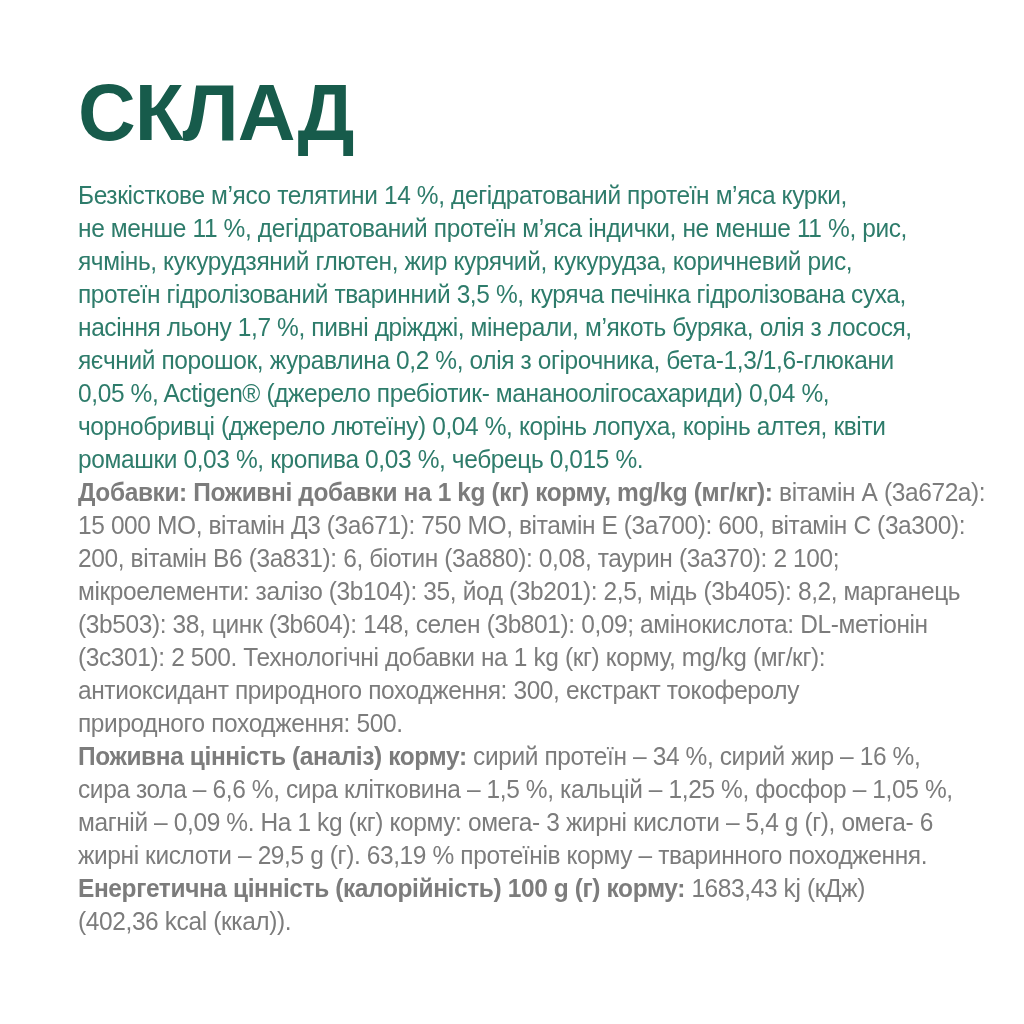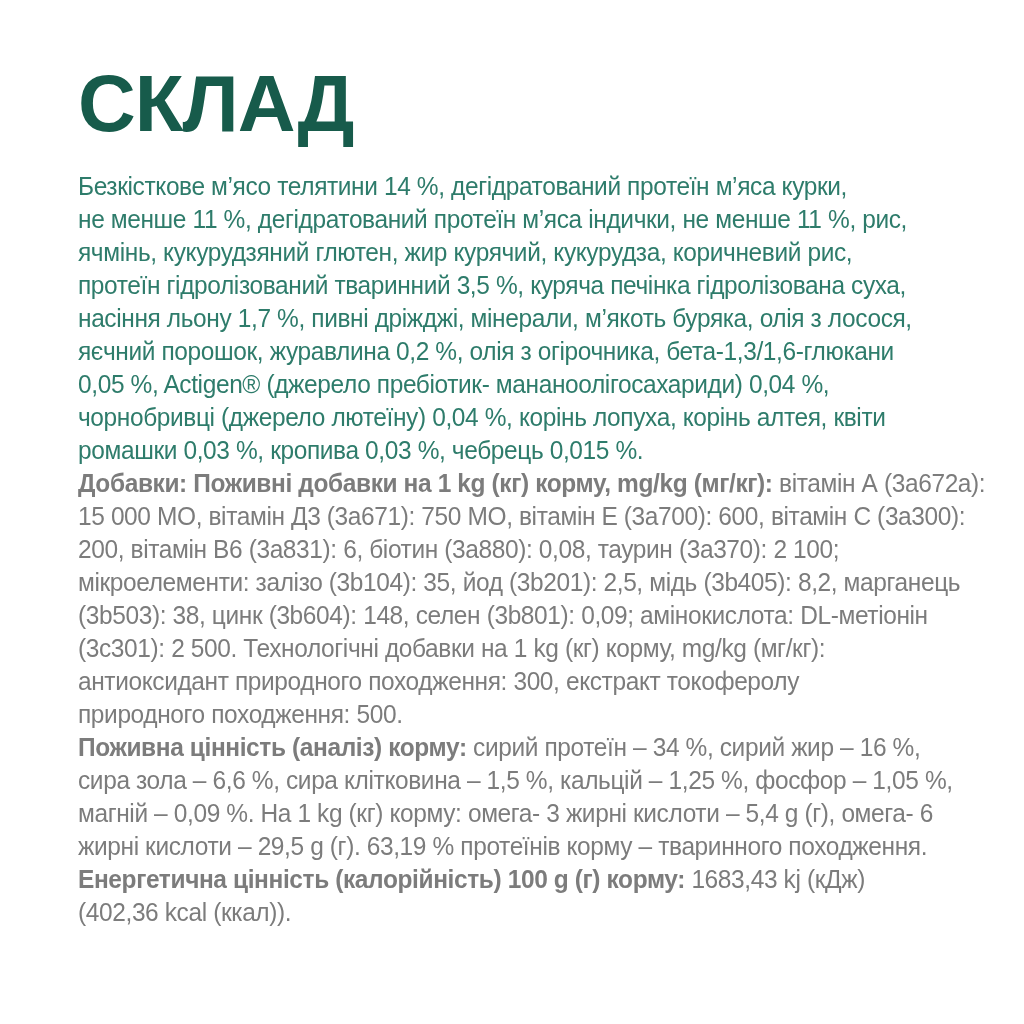--- a/index.html
+++ b/index.html
@@ -18,7 +18,7 @@
     width: 890px;
   }
   .title {
-    margin: 4px 0 24px 0;
+    margin: 13px 0 24px 0;
     font-size: 80px;
     line-height: 1.05;
     font-weight: 700;

